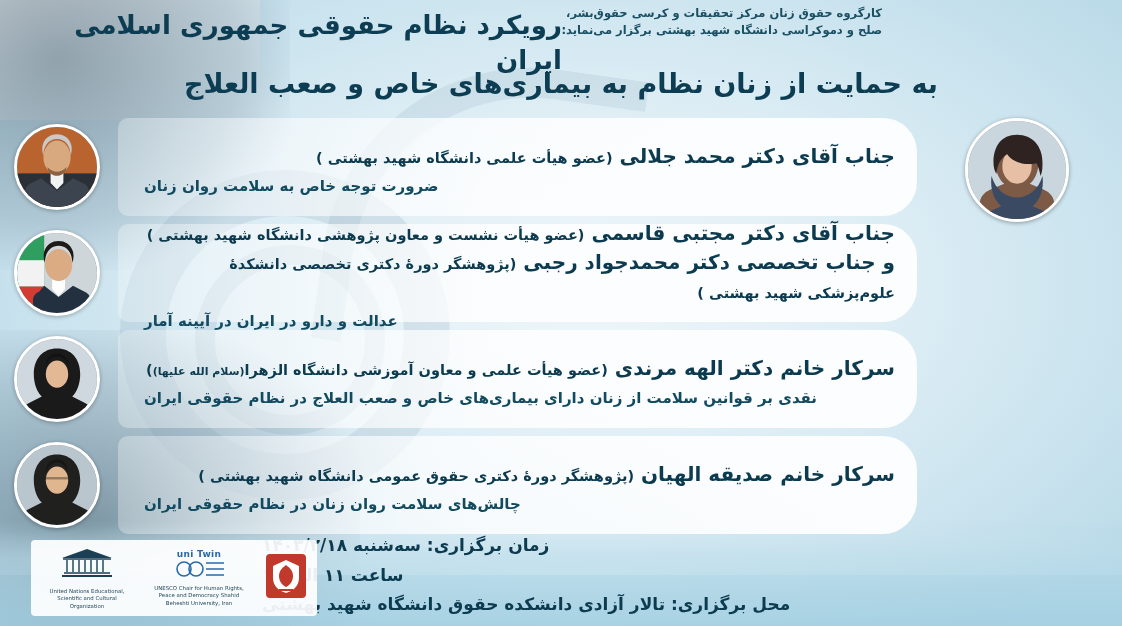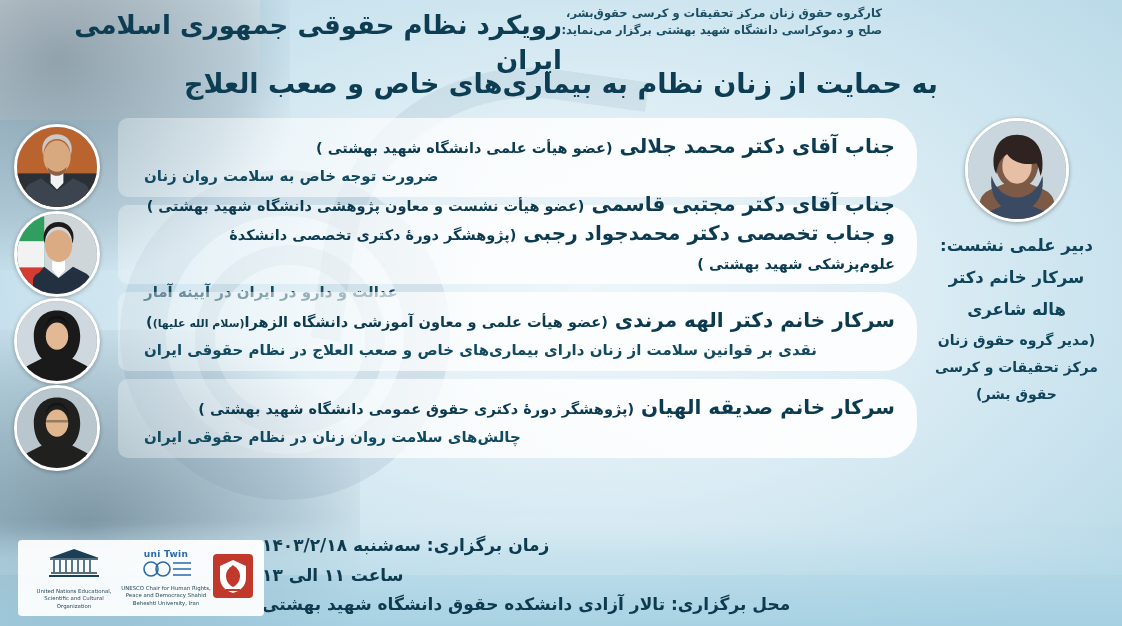--- a/index.html
+++ b/index.html
@@ -130,7 +130,7 @@
   }
   .row {
     position: relative;
-    height: 79px;
+    height: 98px;
     margin-bottom: 8px;
   }
   .row-card {

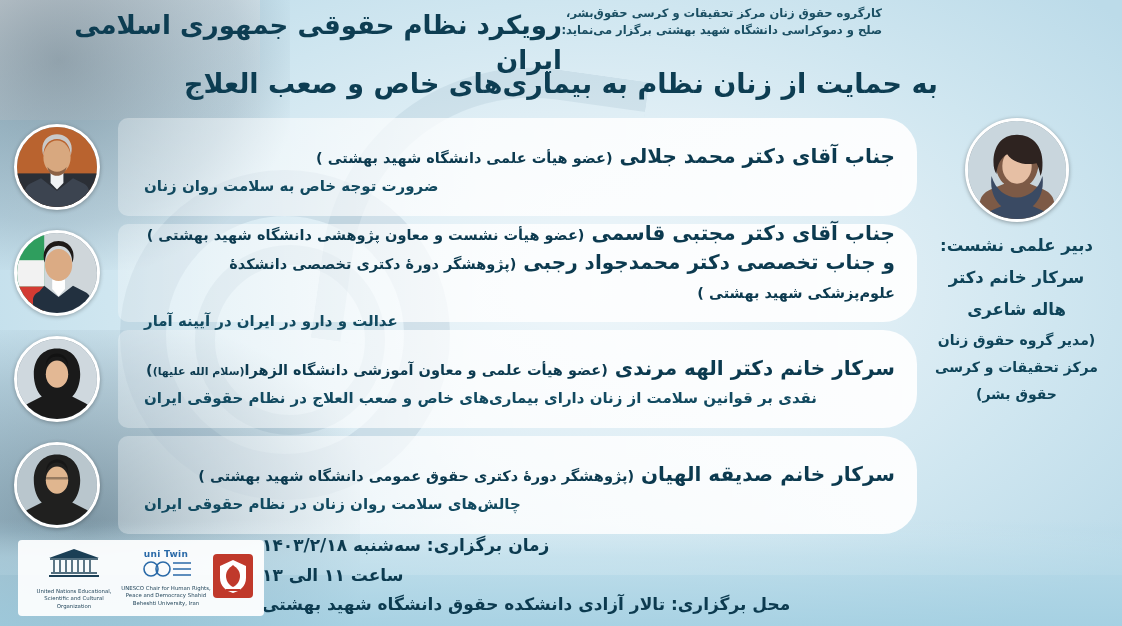--- a/index.html
+++ b/index.html
@@ -233,14 +233,6 @@
         <path d="M50 14c-16 0-24 12-24 28 0 5 1 9 3 12 1-10 5-17 11-20 5 8 18 12 30 9 2 4 3 8 4 13 2-4 2-9 2-14 0-16-10-28-26-28z" fill="#2e2320"></path>
         <path d="M24 56c-2 16 4 26 10 31l-16 7c-6 3-9 7-9 13v13h82V107c0-6-3-10-9-13l-16-7c6-5 12-15 10-31-4 14-15 22-26 22s-22-8-26-22z" fill="#3a4a63"></path>
       </svg>
-    </div>
-    <div class="mod-text">
-      <div>دبیر علمی نشست:</div>
-      <div>سرکار خانم دکتر</div>
-      <div>هاله شاعری</div>
-      <div class="small">(مدیر گروه حقوق زنان</div>
-      <div class="small">مرکز تحقیقات و کرسی</div>
-      <div class="small">حقوق بشر)</div>
     </div>
   </div>
 

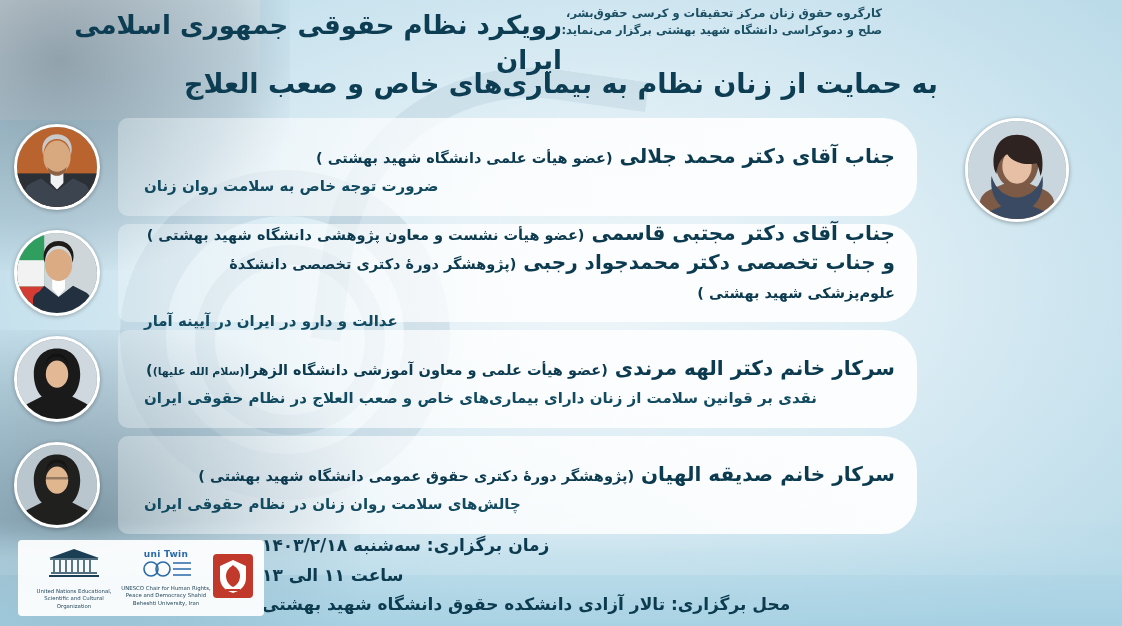--- a/index.html
+++ b/index.html
@@ -183,13 +183,13 @@
   }
   .logos {
     position: absolute;
-    left: 18px; bottom: 10px;
+    left: 31px; bottom: 10px;
     background: rgba(255,255,255,0.92);
     border-radius: 4px;
     padding: 6px 10px;
     display: flex;
     align-items: center;
-    gap: 0;
+    gap: 20px;
     direction: ltr;
   }
   .logo-block { text-align: center; }

